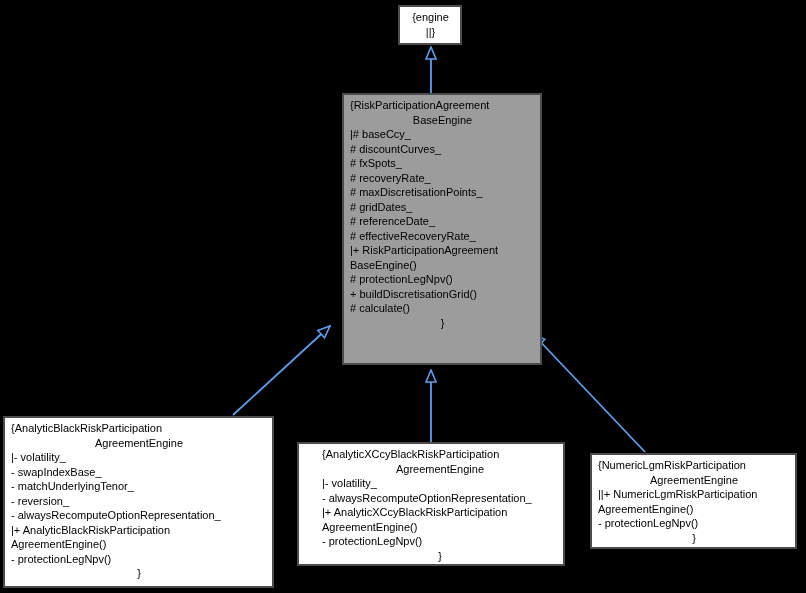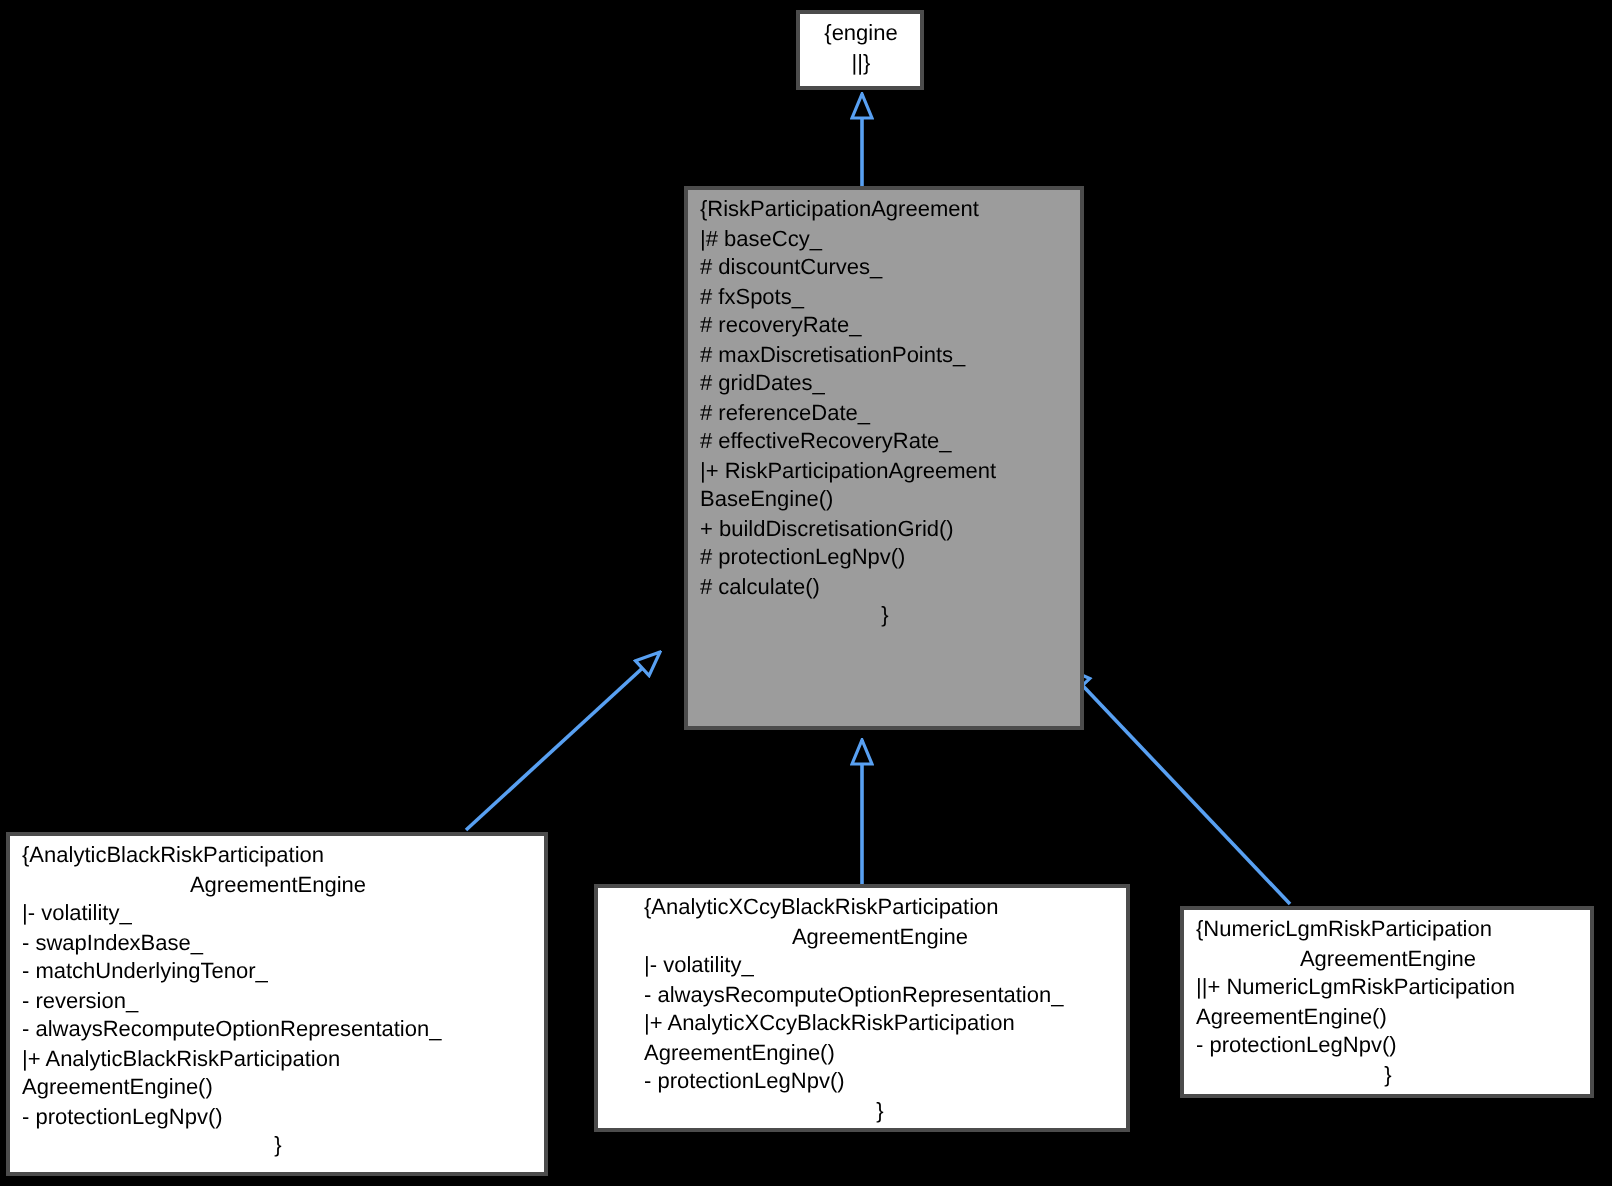--- a/index.html
+++ b/index.html
@@ -58,6 +58,7 @@
 
 <div class="node hl" style="left:331px;top:93px;width:200px;height:272px;margin-left:11px;">
     <div class="ln">{RiskParticipationAgreement</div>
+    <div class="ln c">BaseEngine</div>
     <div class="ln">|# baseCcy_</div>
     <div class="ln"># discountCurves_</div>
     <div class="ln"># fxSpots_</div>

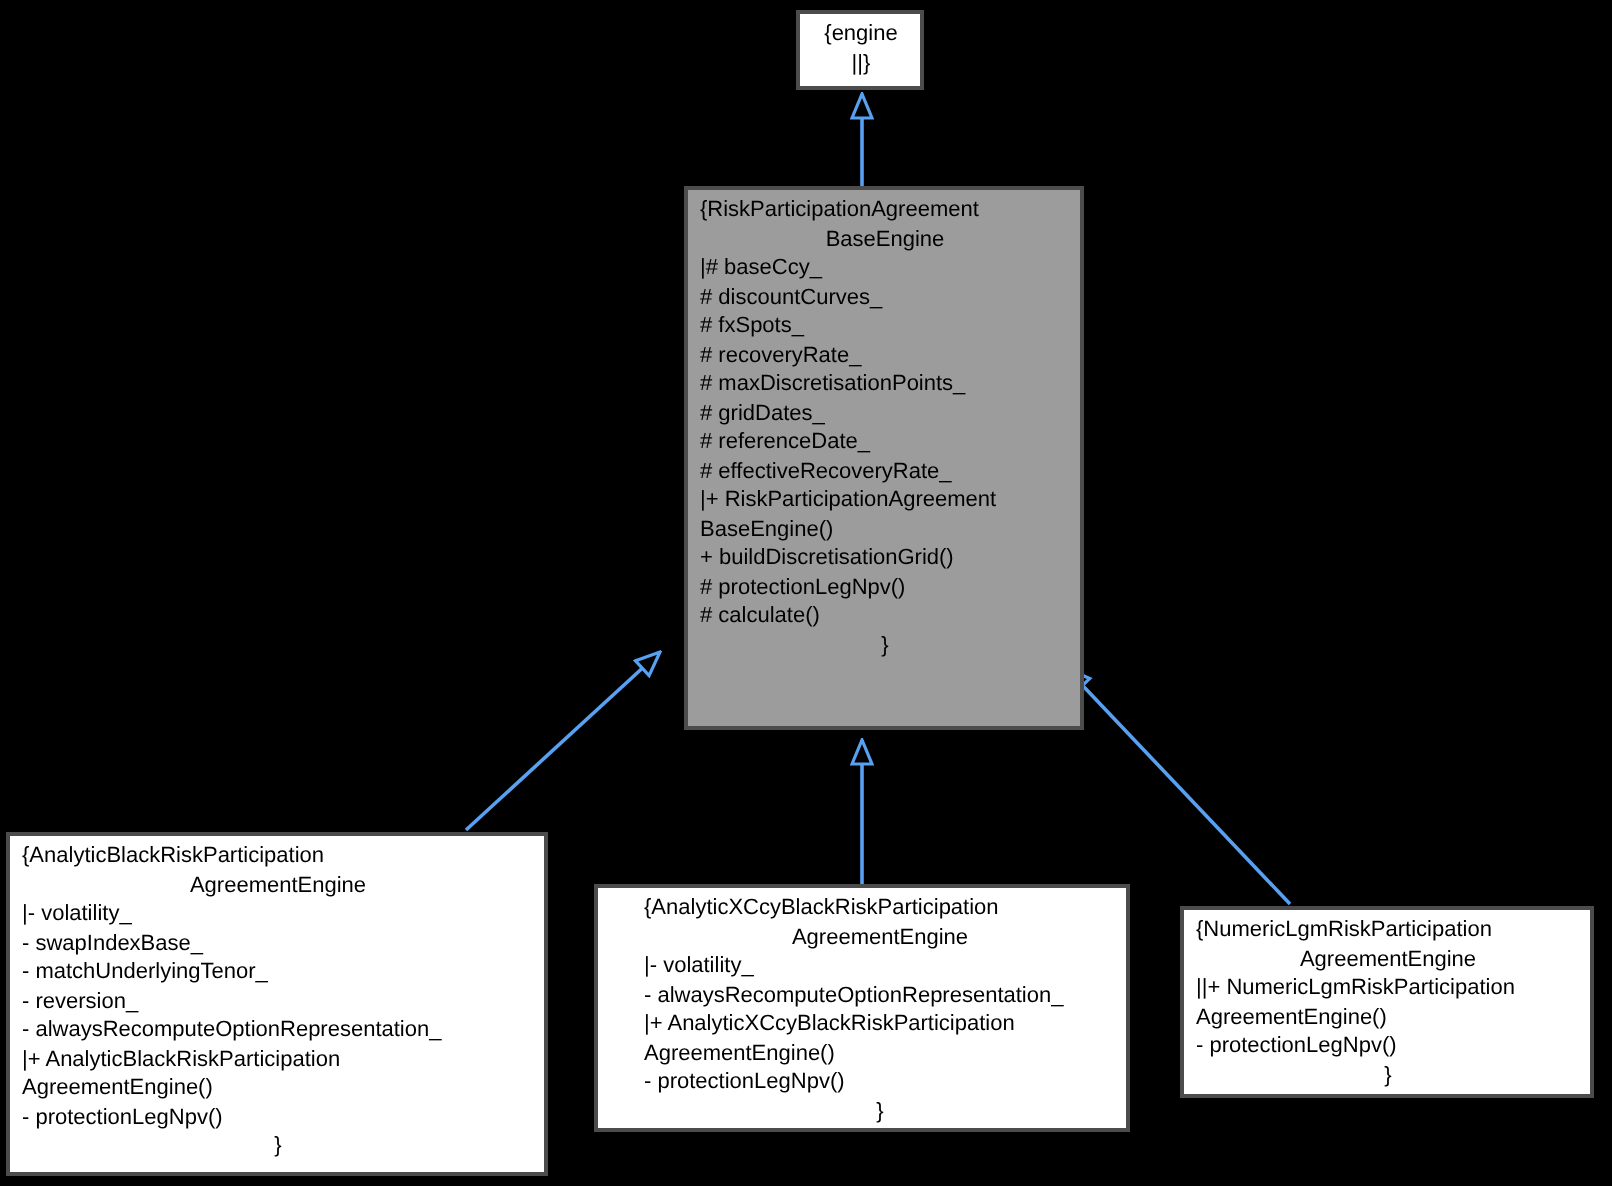--- a/index.html
+++ b/index.html
@@ -69,8 +69,8 @@
     <div class="ln"># effectiveRecoveryRate_</div>
     <div class="ln">|+ RiskParticipationAgreement</div>
     <div class="ln">BaseEngine()</div>
+    <div class="ln"># protectionLegNpv()</div>
     <div class="ln">+ buildDiscretisationGrid()</div>
-    <div class="ln"># protectionLegNpv()</div>
     <div class="ln"># calculate()</div>
     <div class="ln c">}</div>
   </div>

